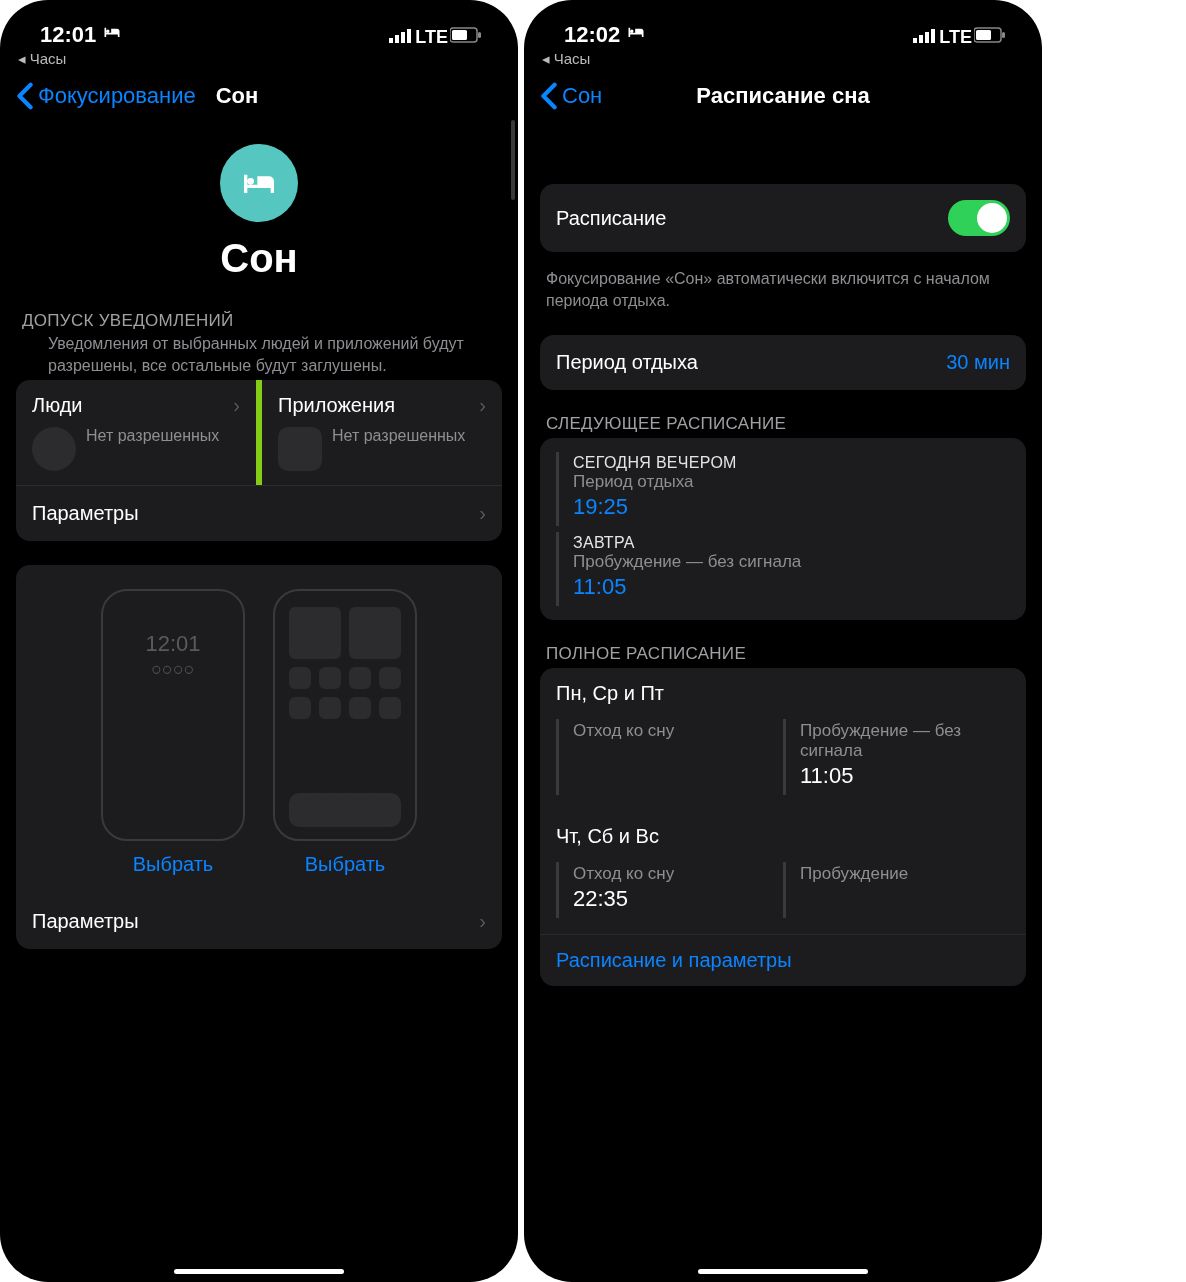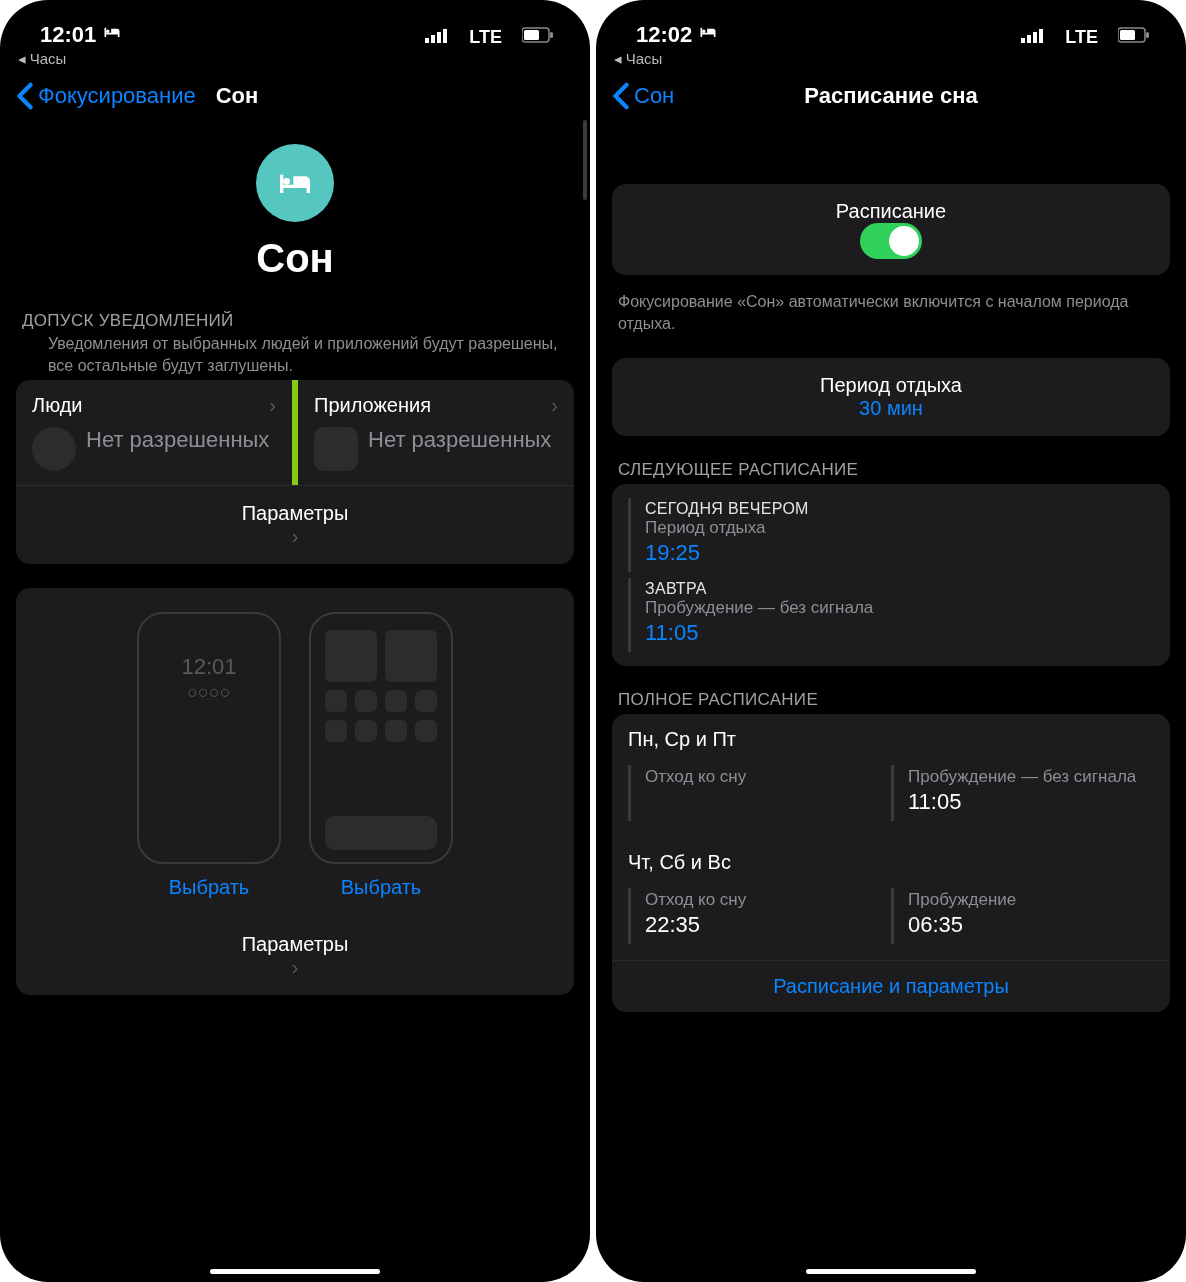--- a/index.html
+++ b/index.html
@@ -12,7 +12,7 @@
     height: 1282px;
   }
   .phone {
-    width: 590px;
+    width: 518px;
     height: 1282px;
     background: #000;
     color: #fff;

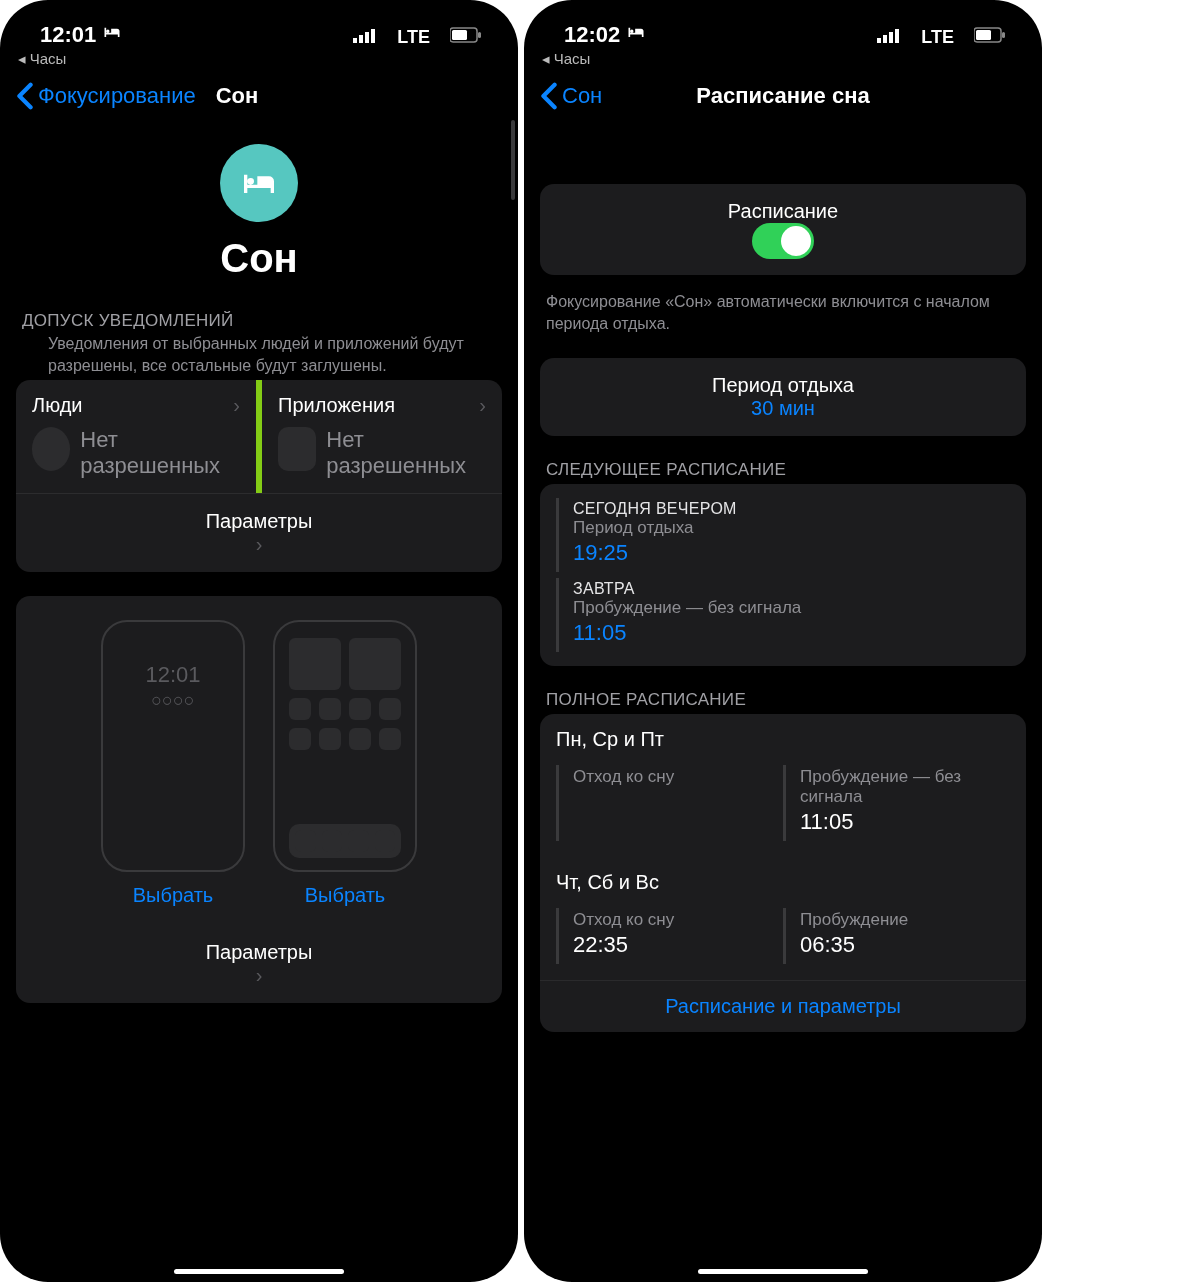--- a/index.html
+++ b/index.html
@@ -31,7 +31,7 @@
     padding: 0 36px 0 40px;
   }
   .status-left { font-size: 22px; font-weight: 600; display:flex; align-items:center; gap:6px;}
-  .status-right { display: flex; align-items: center; gap: 20px; font-size: 18px; font-weight:600;}
+  .status-right { display: flex; align-items: center; gap: 2px; font-size: 18px; font-weight:600;}
   .bed-icon-small svg { width:20px; height:20px; }
   .breadcrumb {
     padding: 2px 0 0 18px;

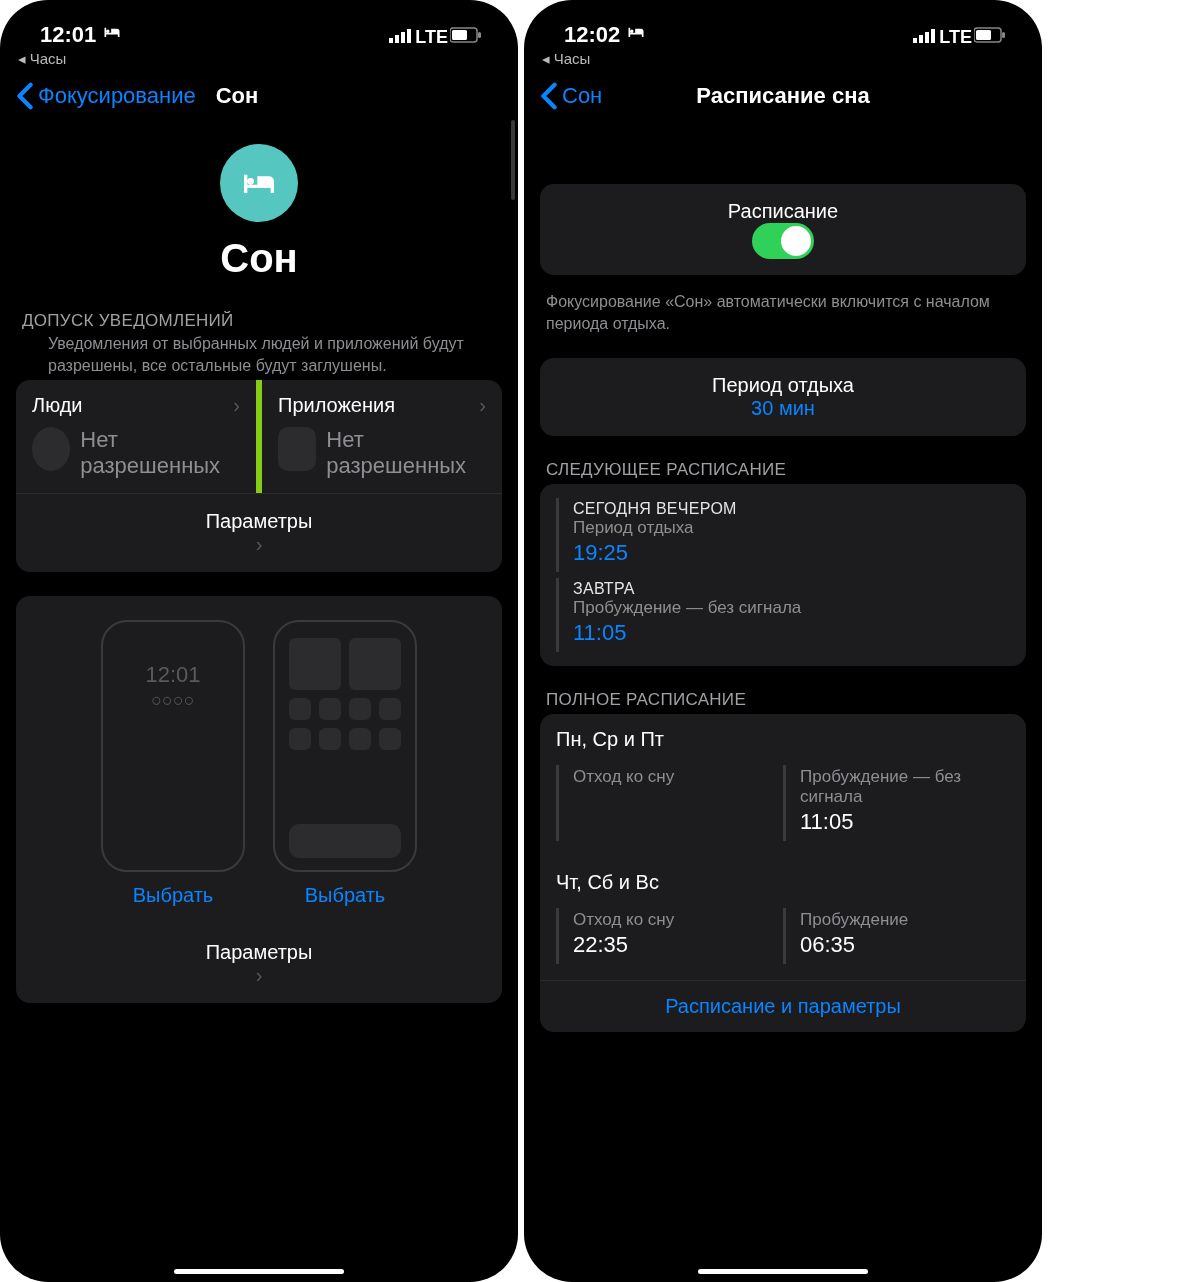--- a/index.html
+++ b/index.html
@@ -92,7 +92,7 @@
   .app-ph { width:44px; height:44px; border-radius:10px; background:#2c2c2e;}
   .row {
     display:flex; align-items:center; justify-content:space-between;
-    padding:16px 16px; font-size:20px;flex-direction:column;
+    padding:16px 16px; font-size:20px;
   }
   .row + .row, .split-row + .row { border-top:1px solid #2c2c2e; }
   .row .value-blue { color:#0a84ff; }

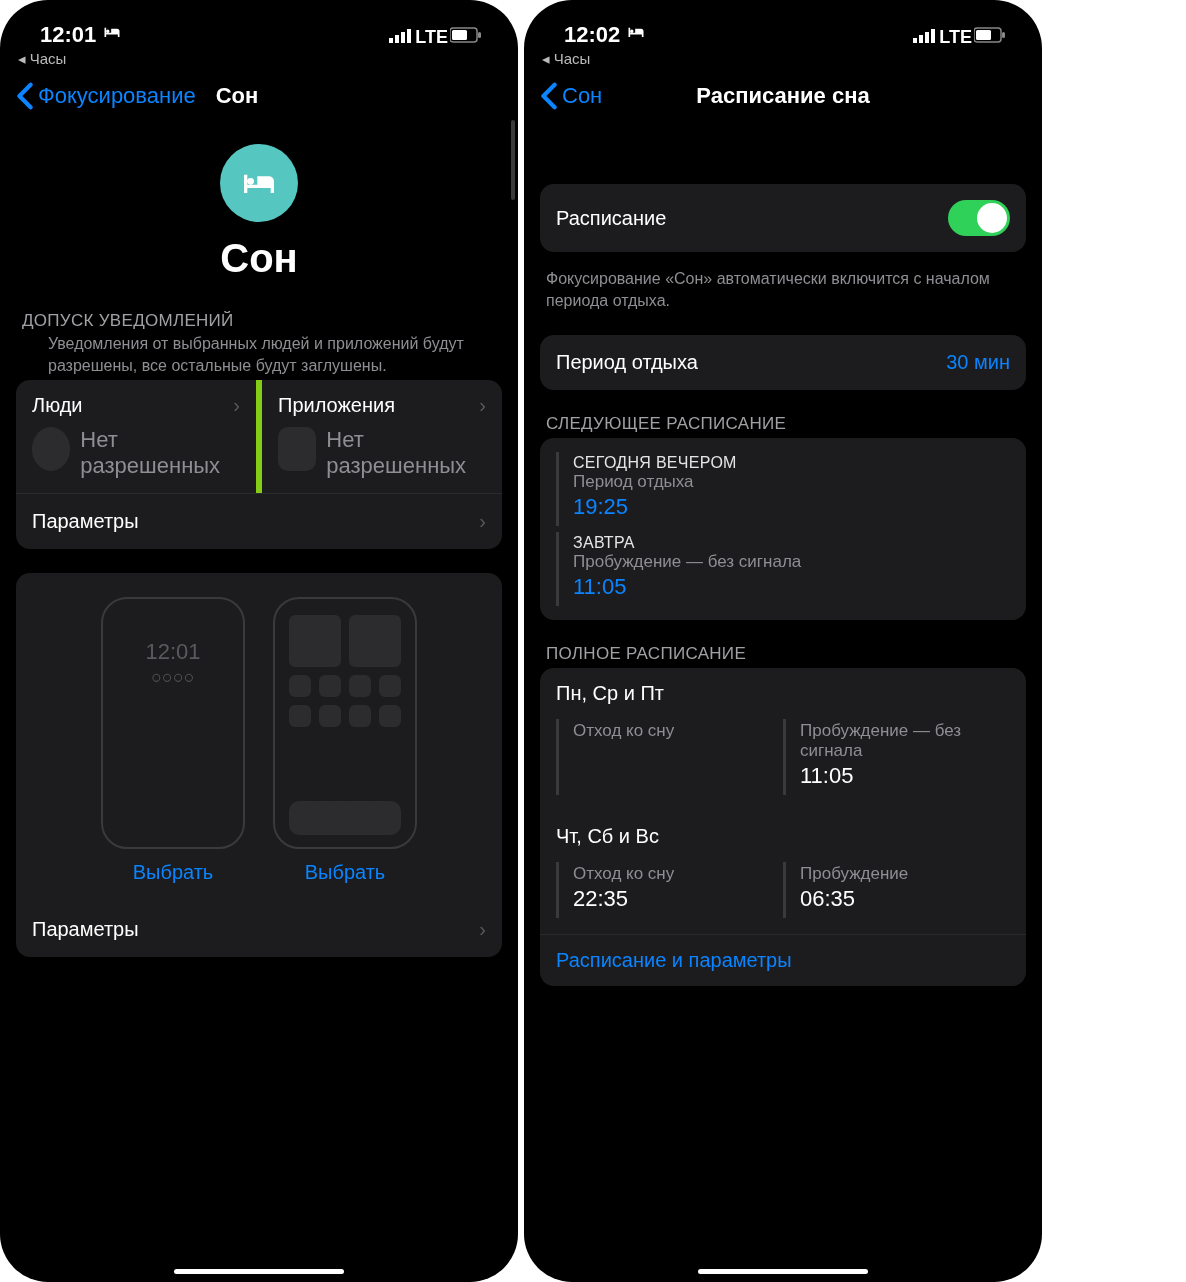--- a/index.html
+++ b/index.html
@@ -87,7 +87,7 @@
   .split-cell + .split-cell { border-left:6px solid #84cc16; }
   .cell-head { display:flex; align-items:center; justify-content:space-between; font-size:20px;}
   .chev { color:#5a5a5e;}
-  .cell-body { display:flex; align-items:flex-start; gap:10px; color:#8e8e93; font-size:22px;}
+  .cell-body { display:flex; align-items:flex-start; gap:10px; color:#8e8e93; font-size:16px;}
   .avatar-ph { width:44px; height:44px; border-radius:50%; background:#2c2c2e;}
   .app-ph { width:44px; height:44px; border-radius:10px; background:#2c2c2e;}
   .row {

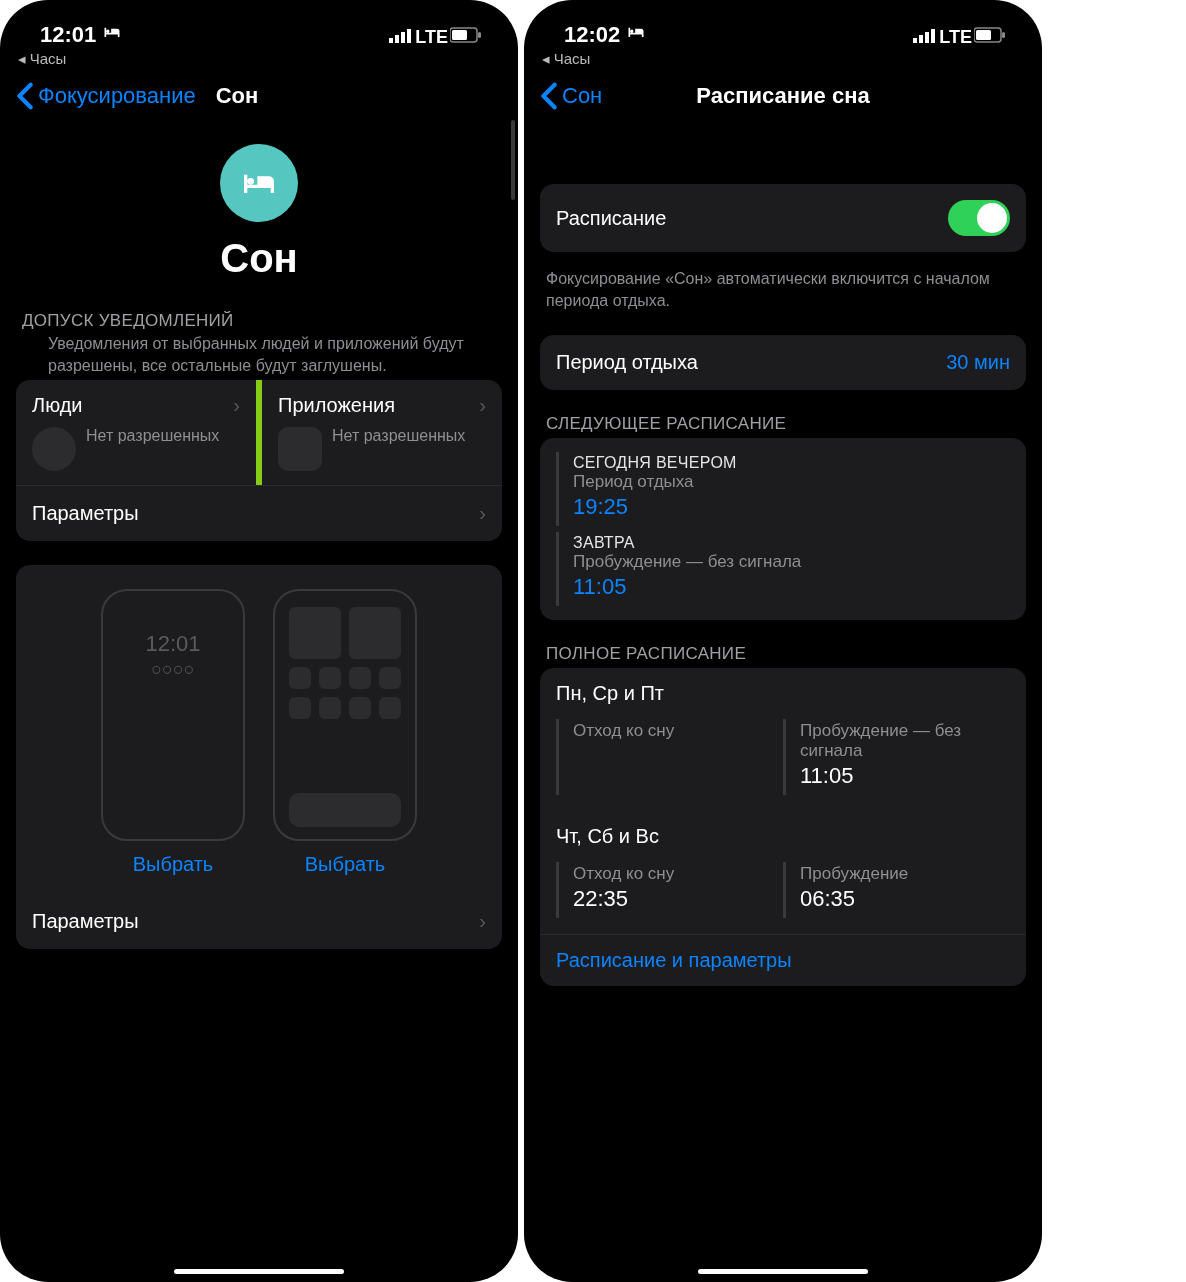--- a/index.html
+++ b/index.html
@@ -380,7 +380,6 @@
           </div>
           <div class="sched-item">
             <div class="sub">Пробуждение</div>
-            <div class="time white">06:35</div>
           </div>
         </div>
       </div>

